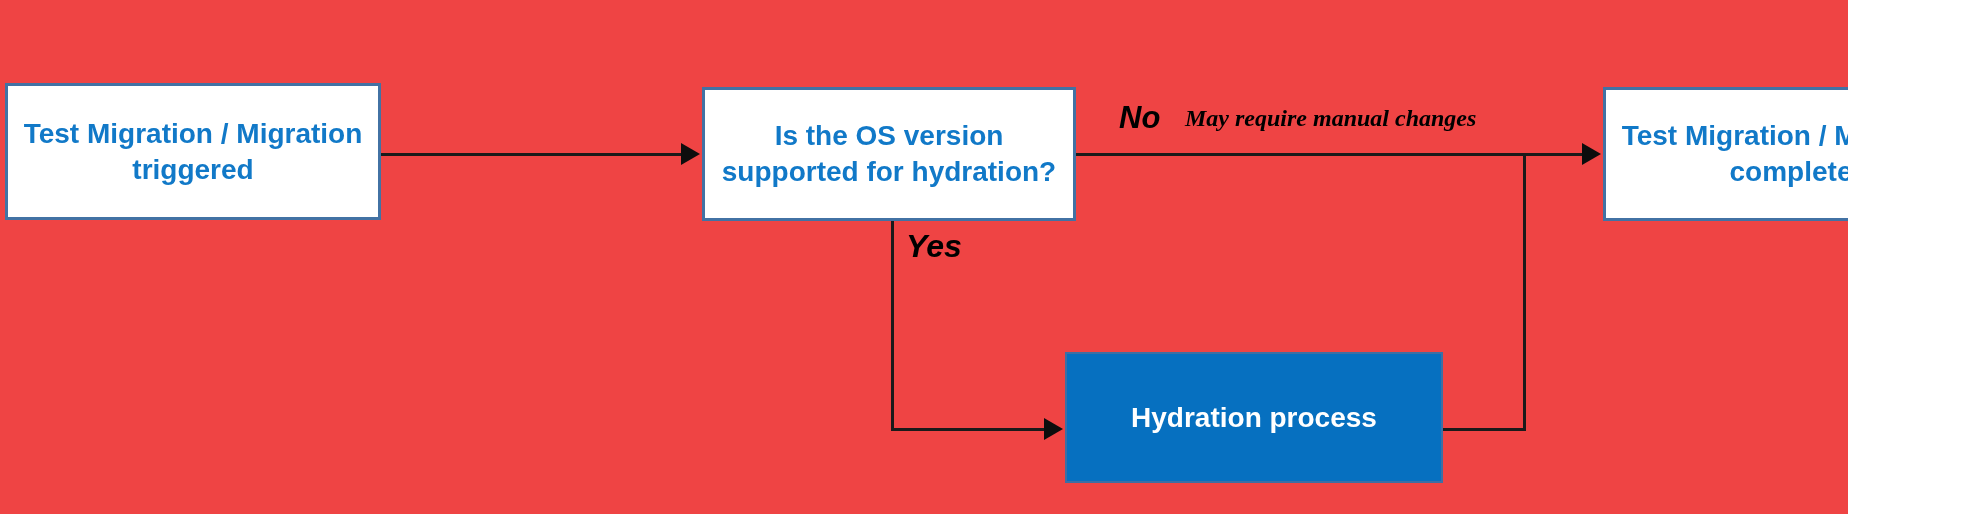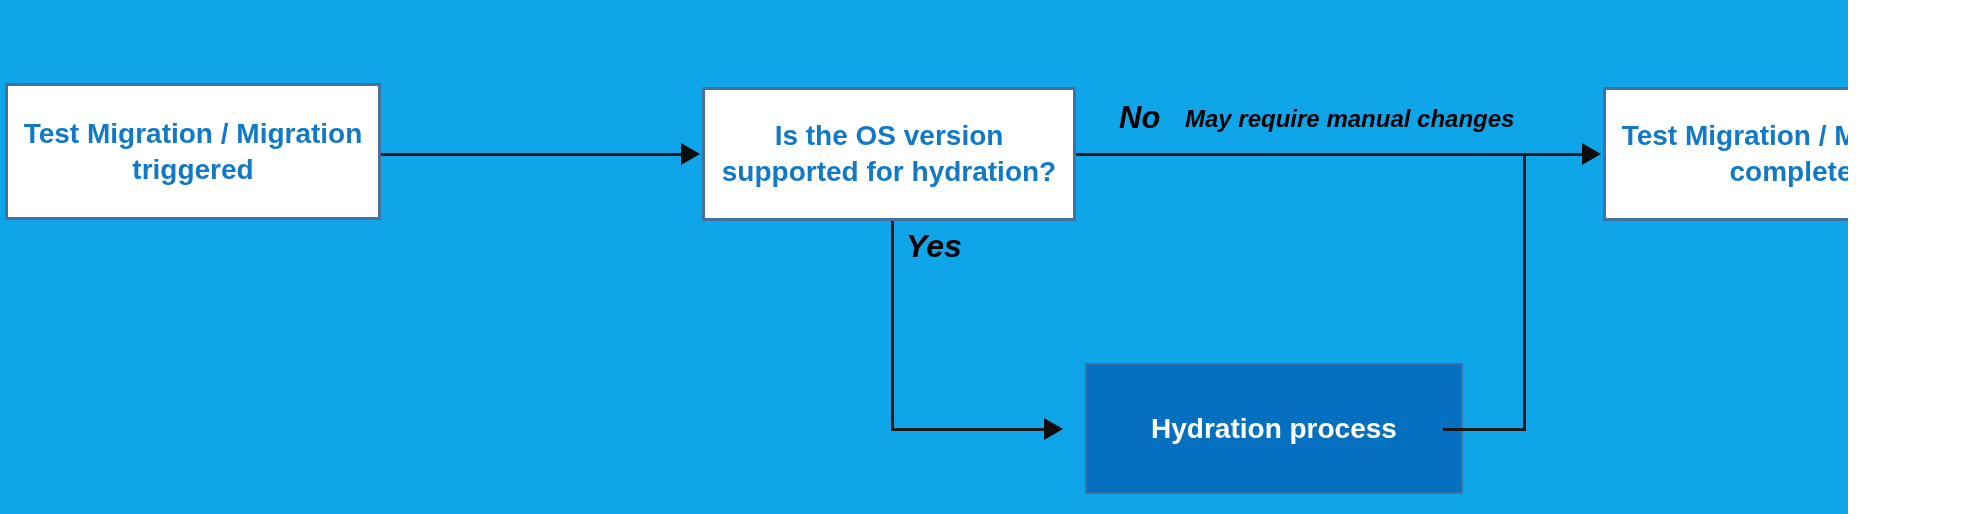--- a/index.html
+++ b/index.html
@@ -15,7 +15,7 @@
     position: relative;
     width: 1848px;
     height: 514px;
-    background: #0ea5e9;
+    background: #ef4444;
     overflow: hidden;
   }
 

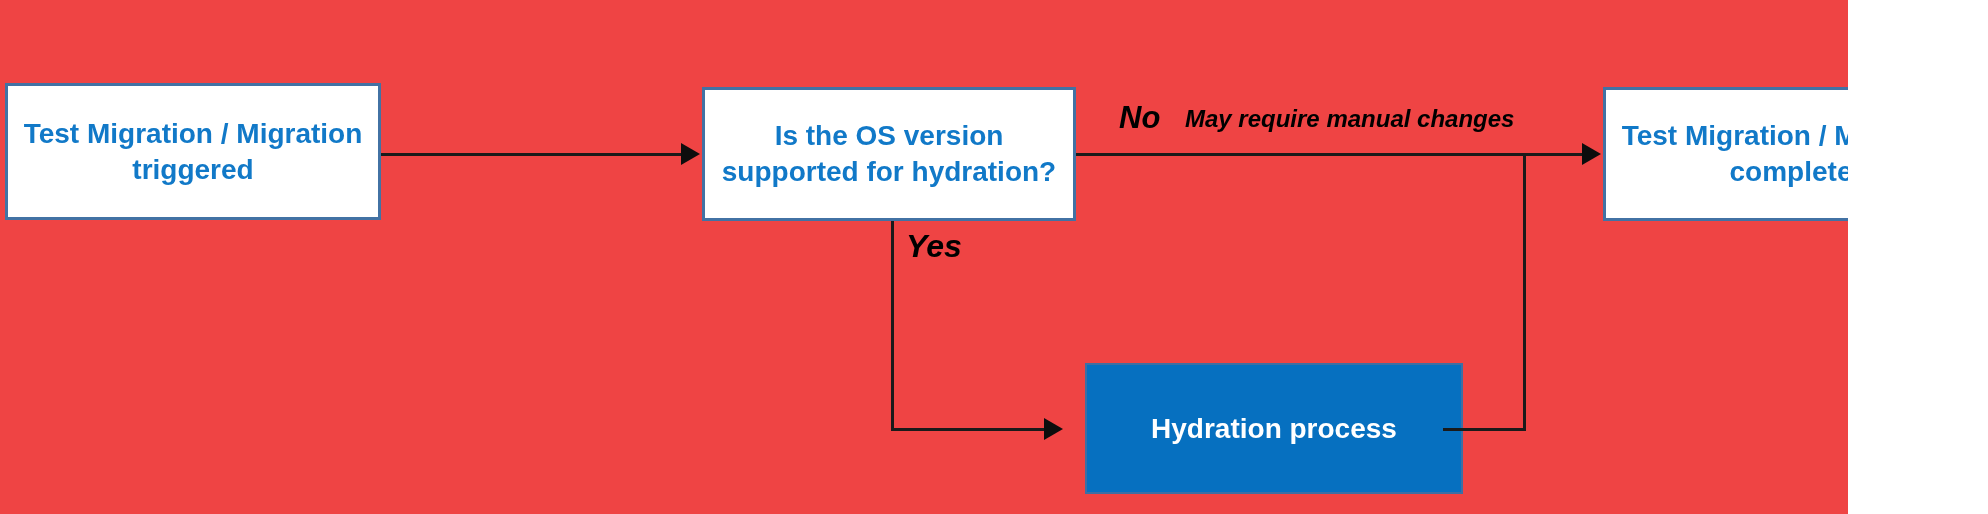--- a/index.html
+++ b/index.html
@@ -103,7 +103,7 @@
     white-space: nowrap;
   }
   #label-no    { left: 1096px; top: 100px; font-size: 31px; margin-left: 23px; }
-  #label-note  { left: 1185px; top: 105px; font-size: 24px; }
+  #label-note  { left: 1185px; top: 105px; font-size: 24px; font-family: Liberation Serif, serif; }
   #label-yes   { left: 906px;  top: 228px; font-size: 32px; }
 </style>
 </head>

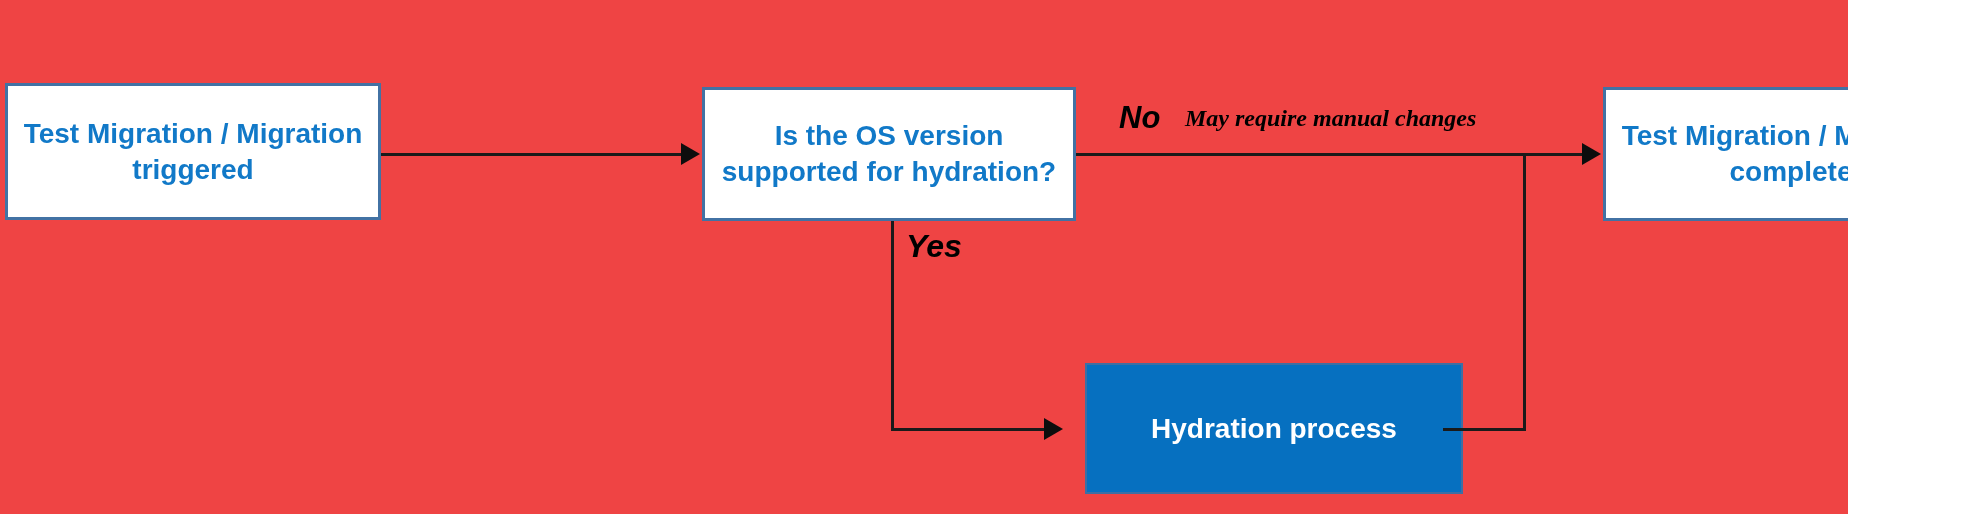--- a/index.html
+++ b/index.html
@@ -54,7 +54,7 @@
   
   #node-start       { left: 5px;    top: 83px;  width: 376px; height: 137px; }
   #node-decision    { left: 702px;  top: 87px;  width: 374px; height: 134px; }
-  #node-hydration   { left: 1065px; top: 363px; width: 378px; height: 131px; margin-left: 20px; }
+  #node-hydration   { left: 1065px; top: 352px; width: 378px; height: 131px; }
   #node-complete    { left: 1603px; top: 87px;  width: 376px; height: 134px; }
 
   

